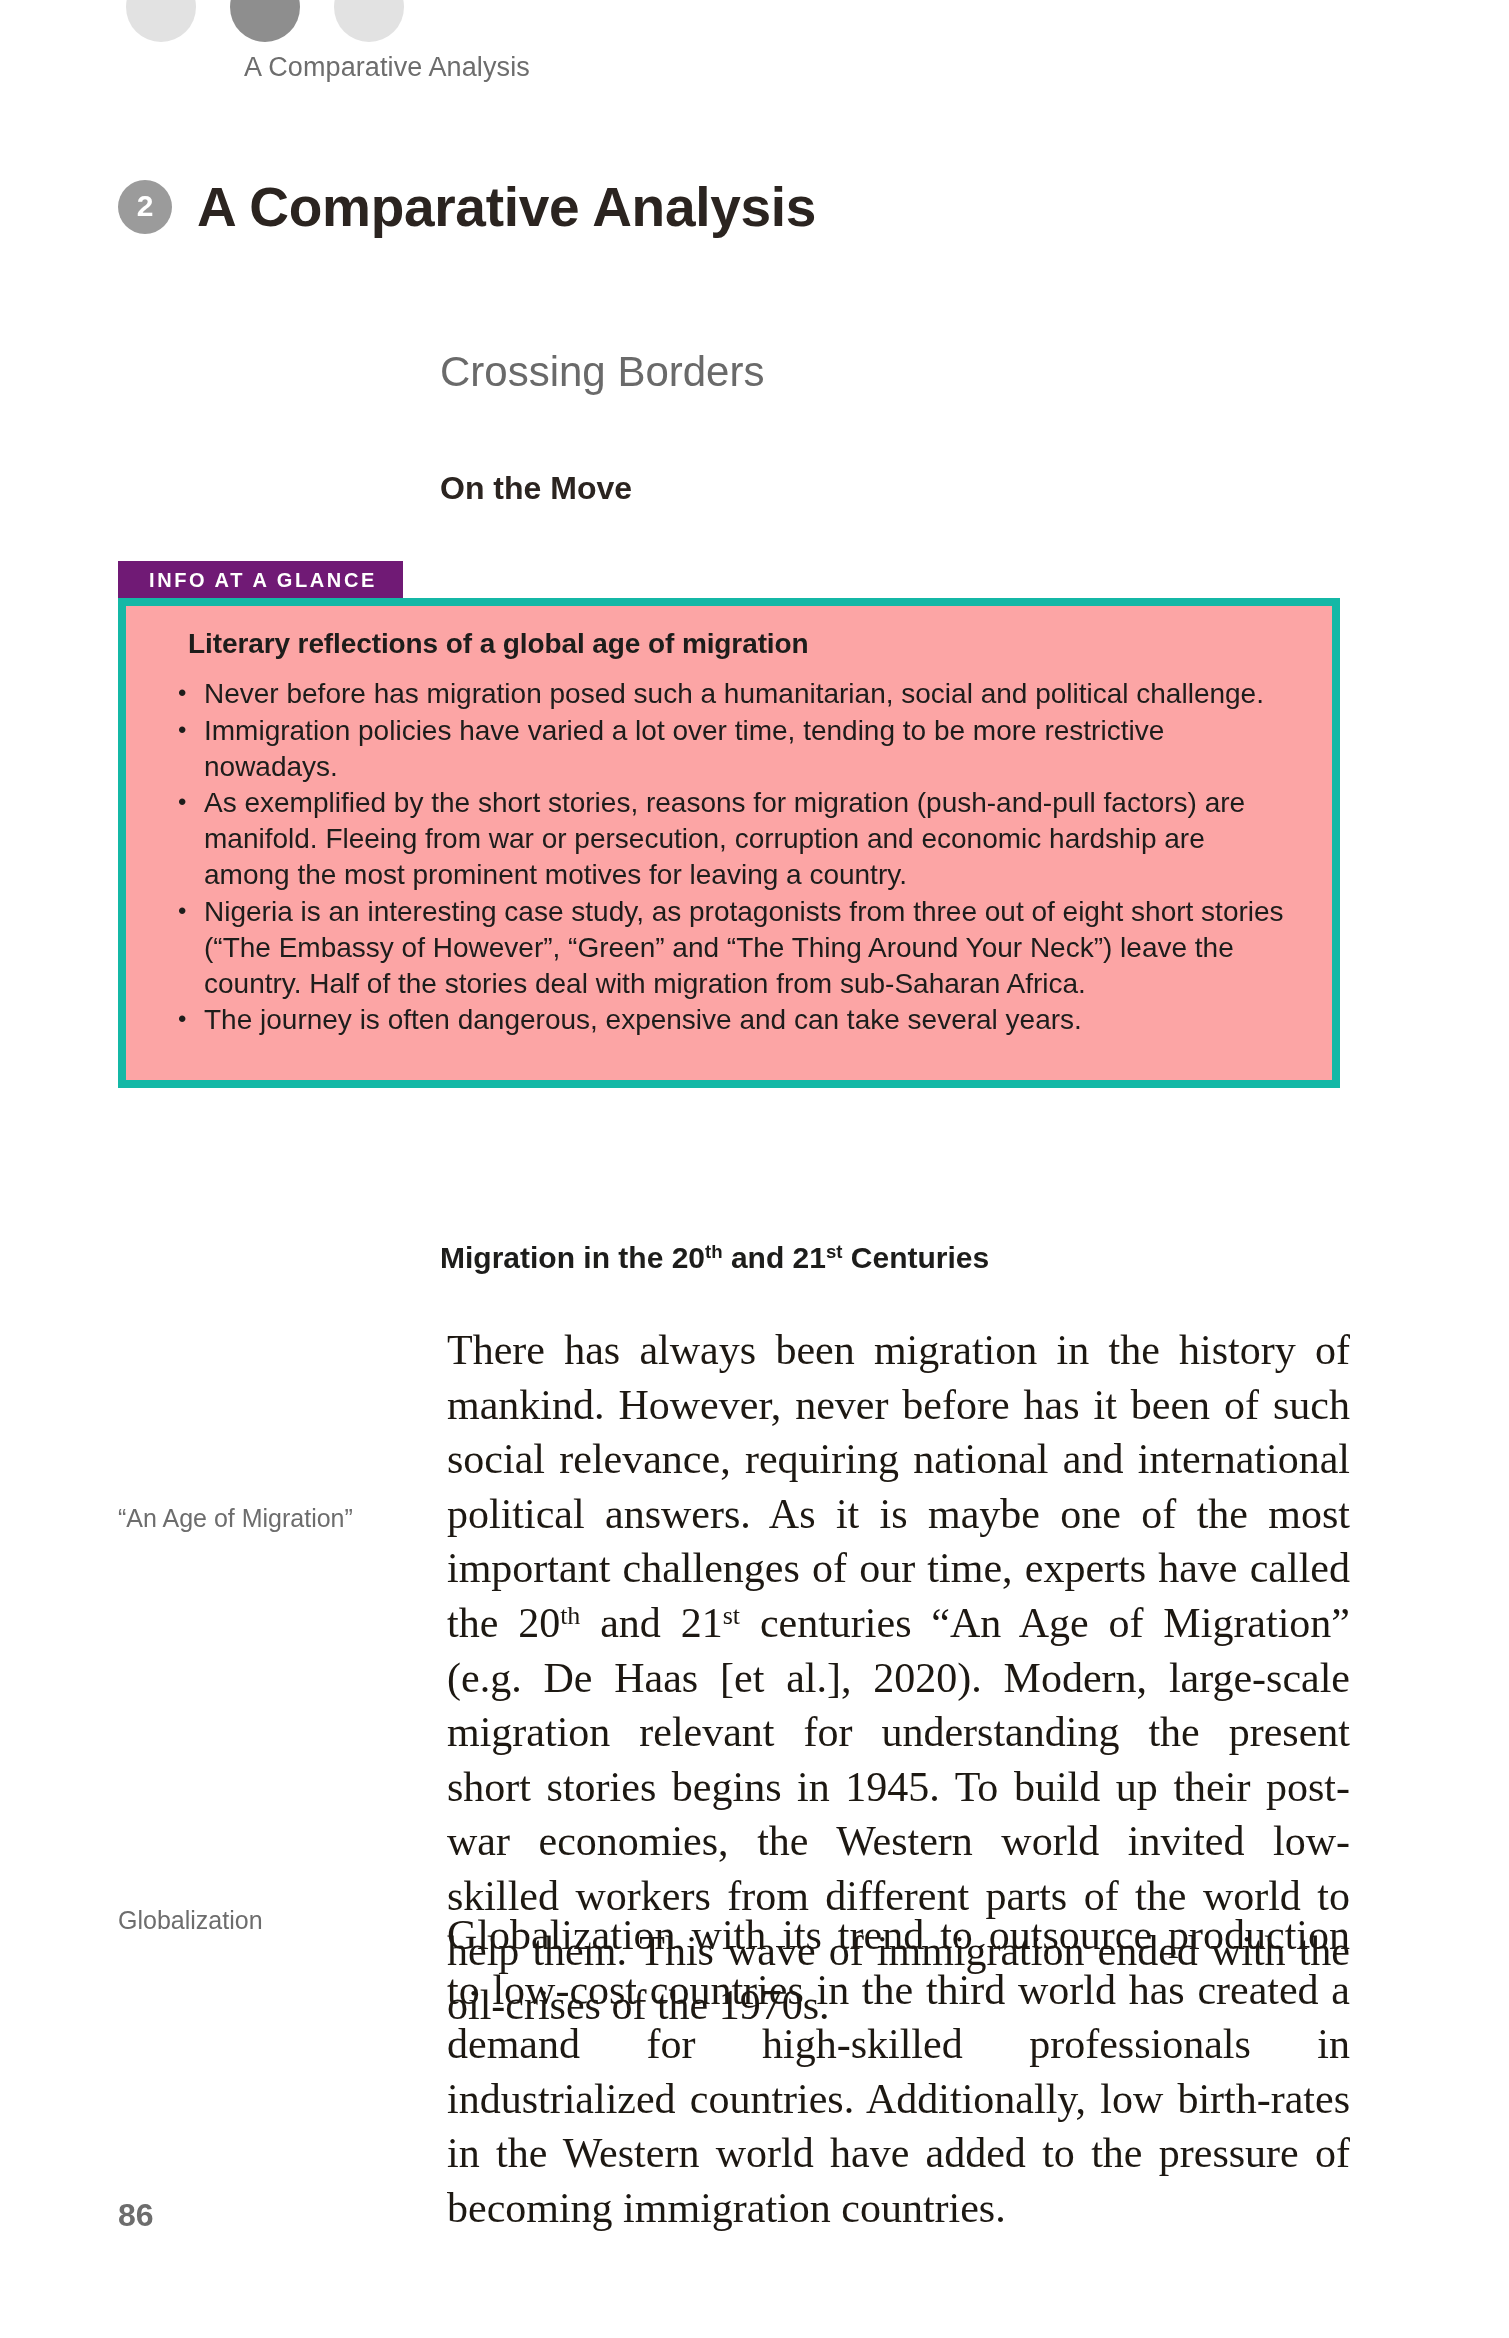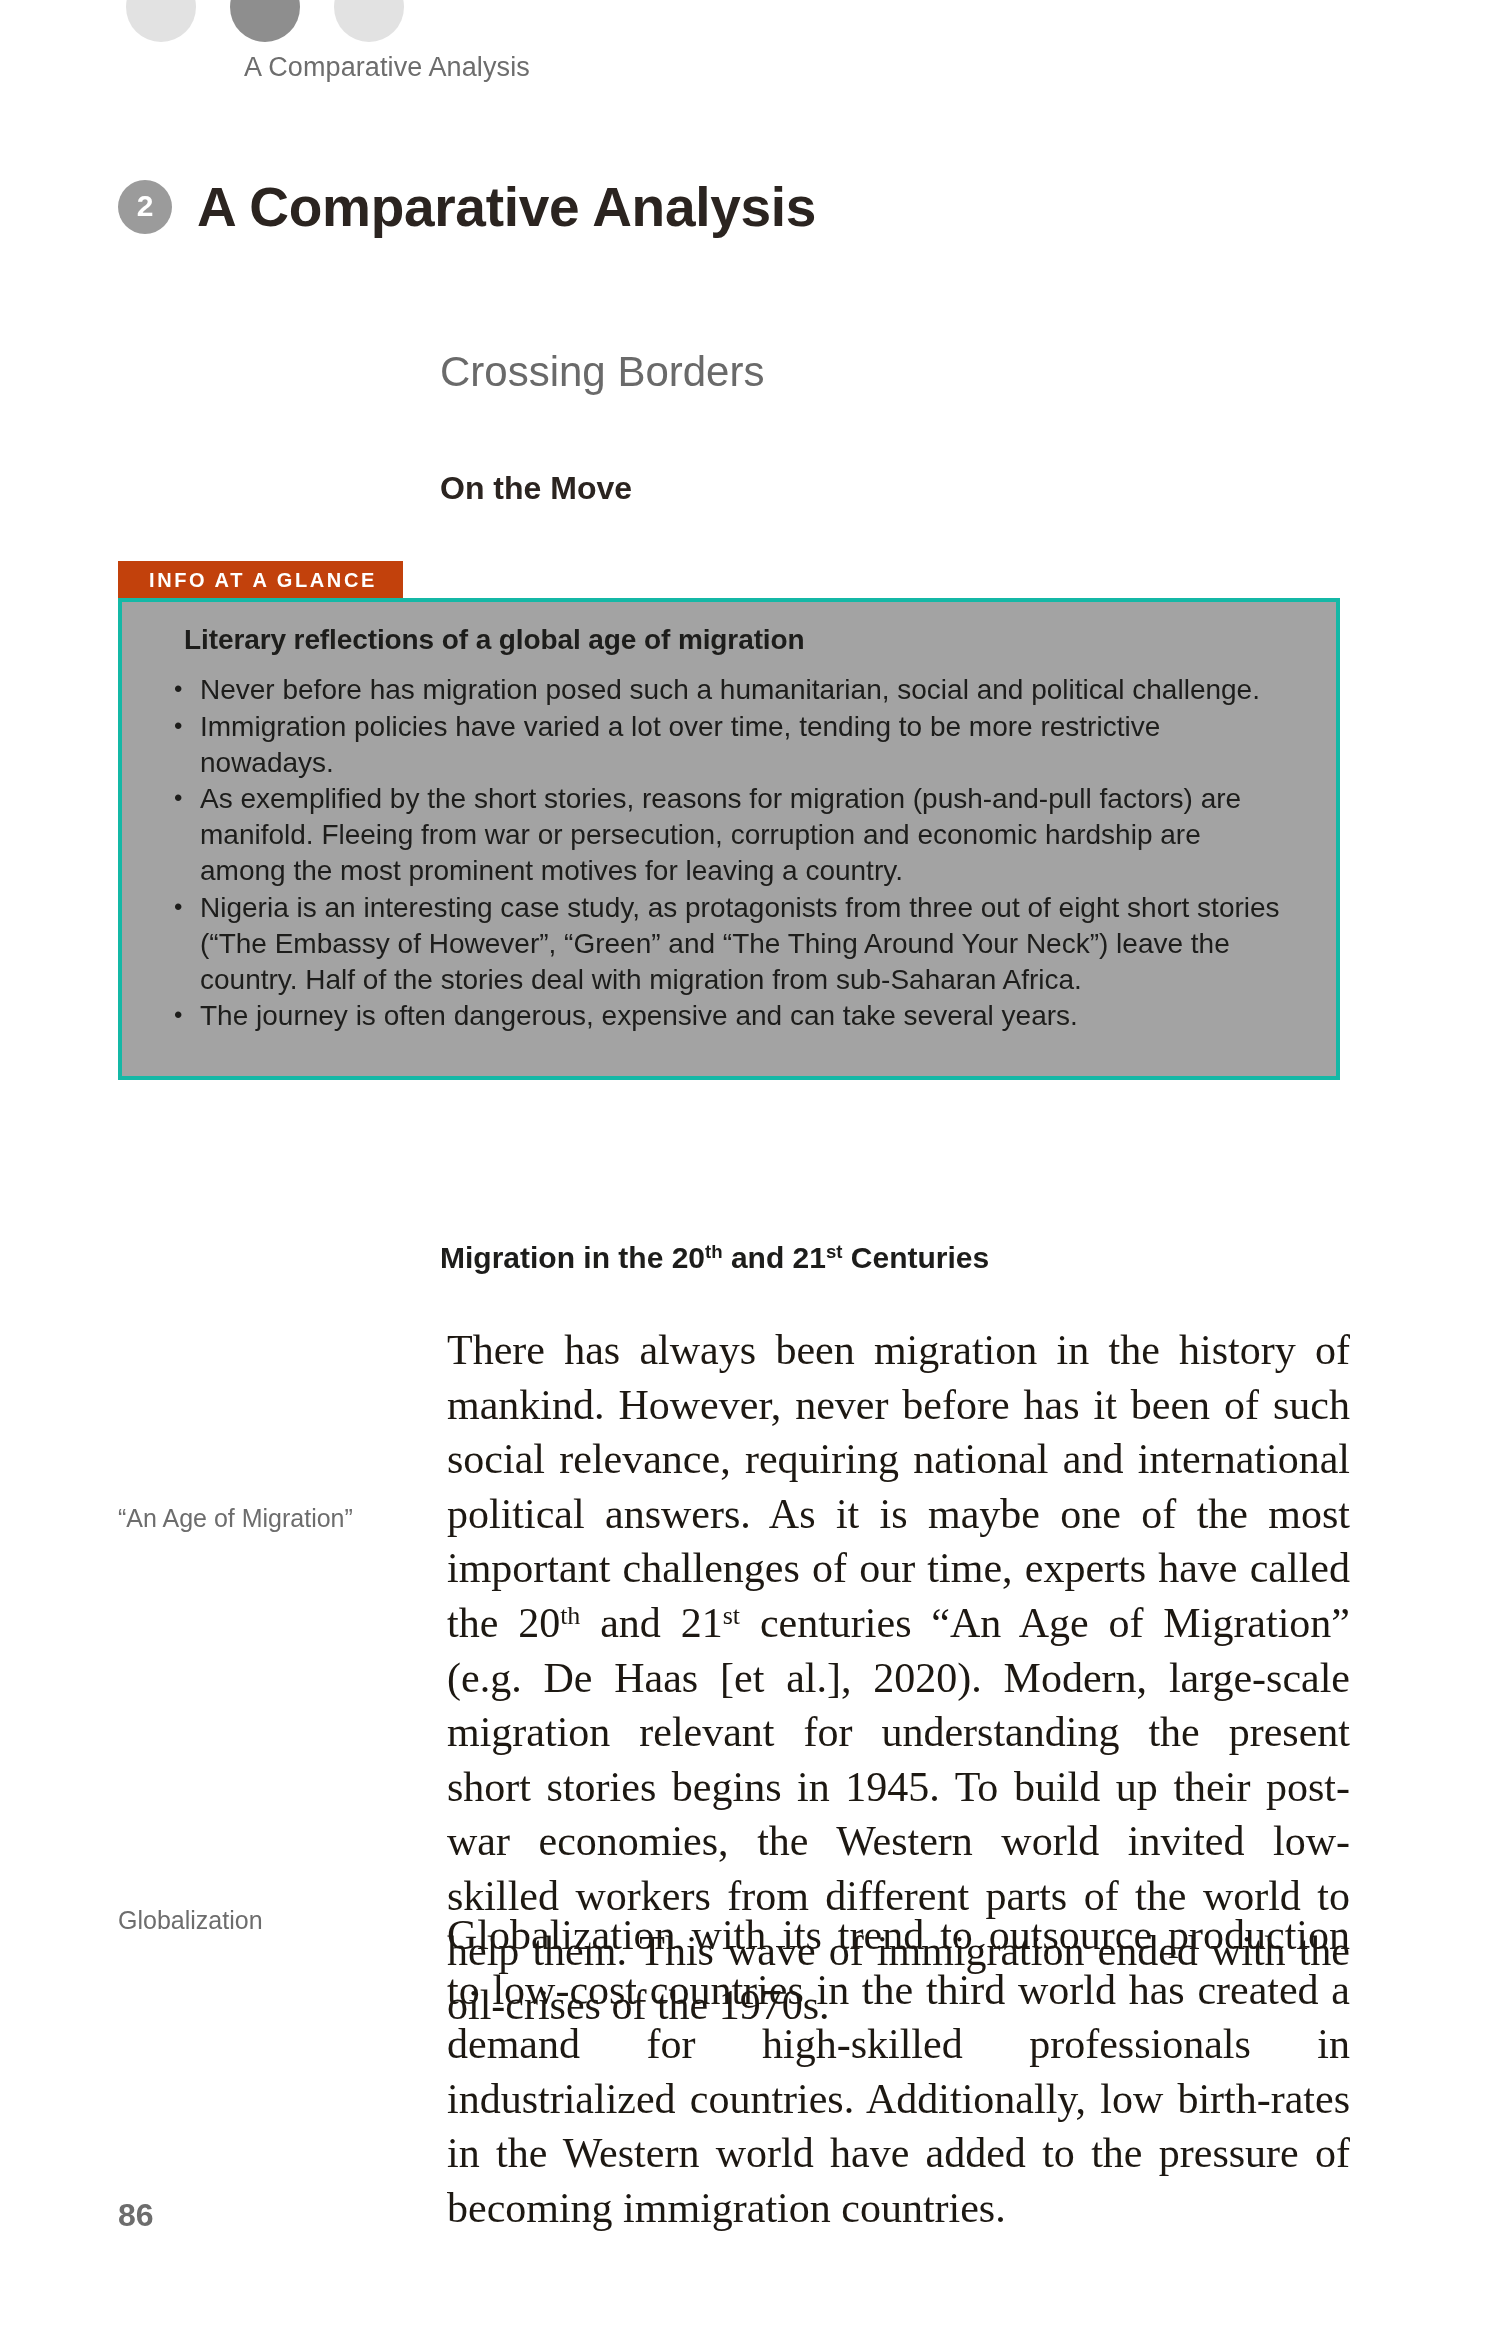--- a/index.html
+++ b/index.html
@@ -106,7 +106,7 @@
     position: absolute;
     top: 561px;
     left: 118px;
-    background: #c2410c;
+    background: #701a75;
     color: #ffffff;
     font-size: 20px;
     font-weight: 700;

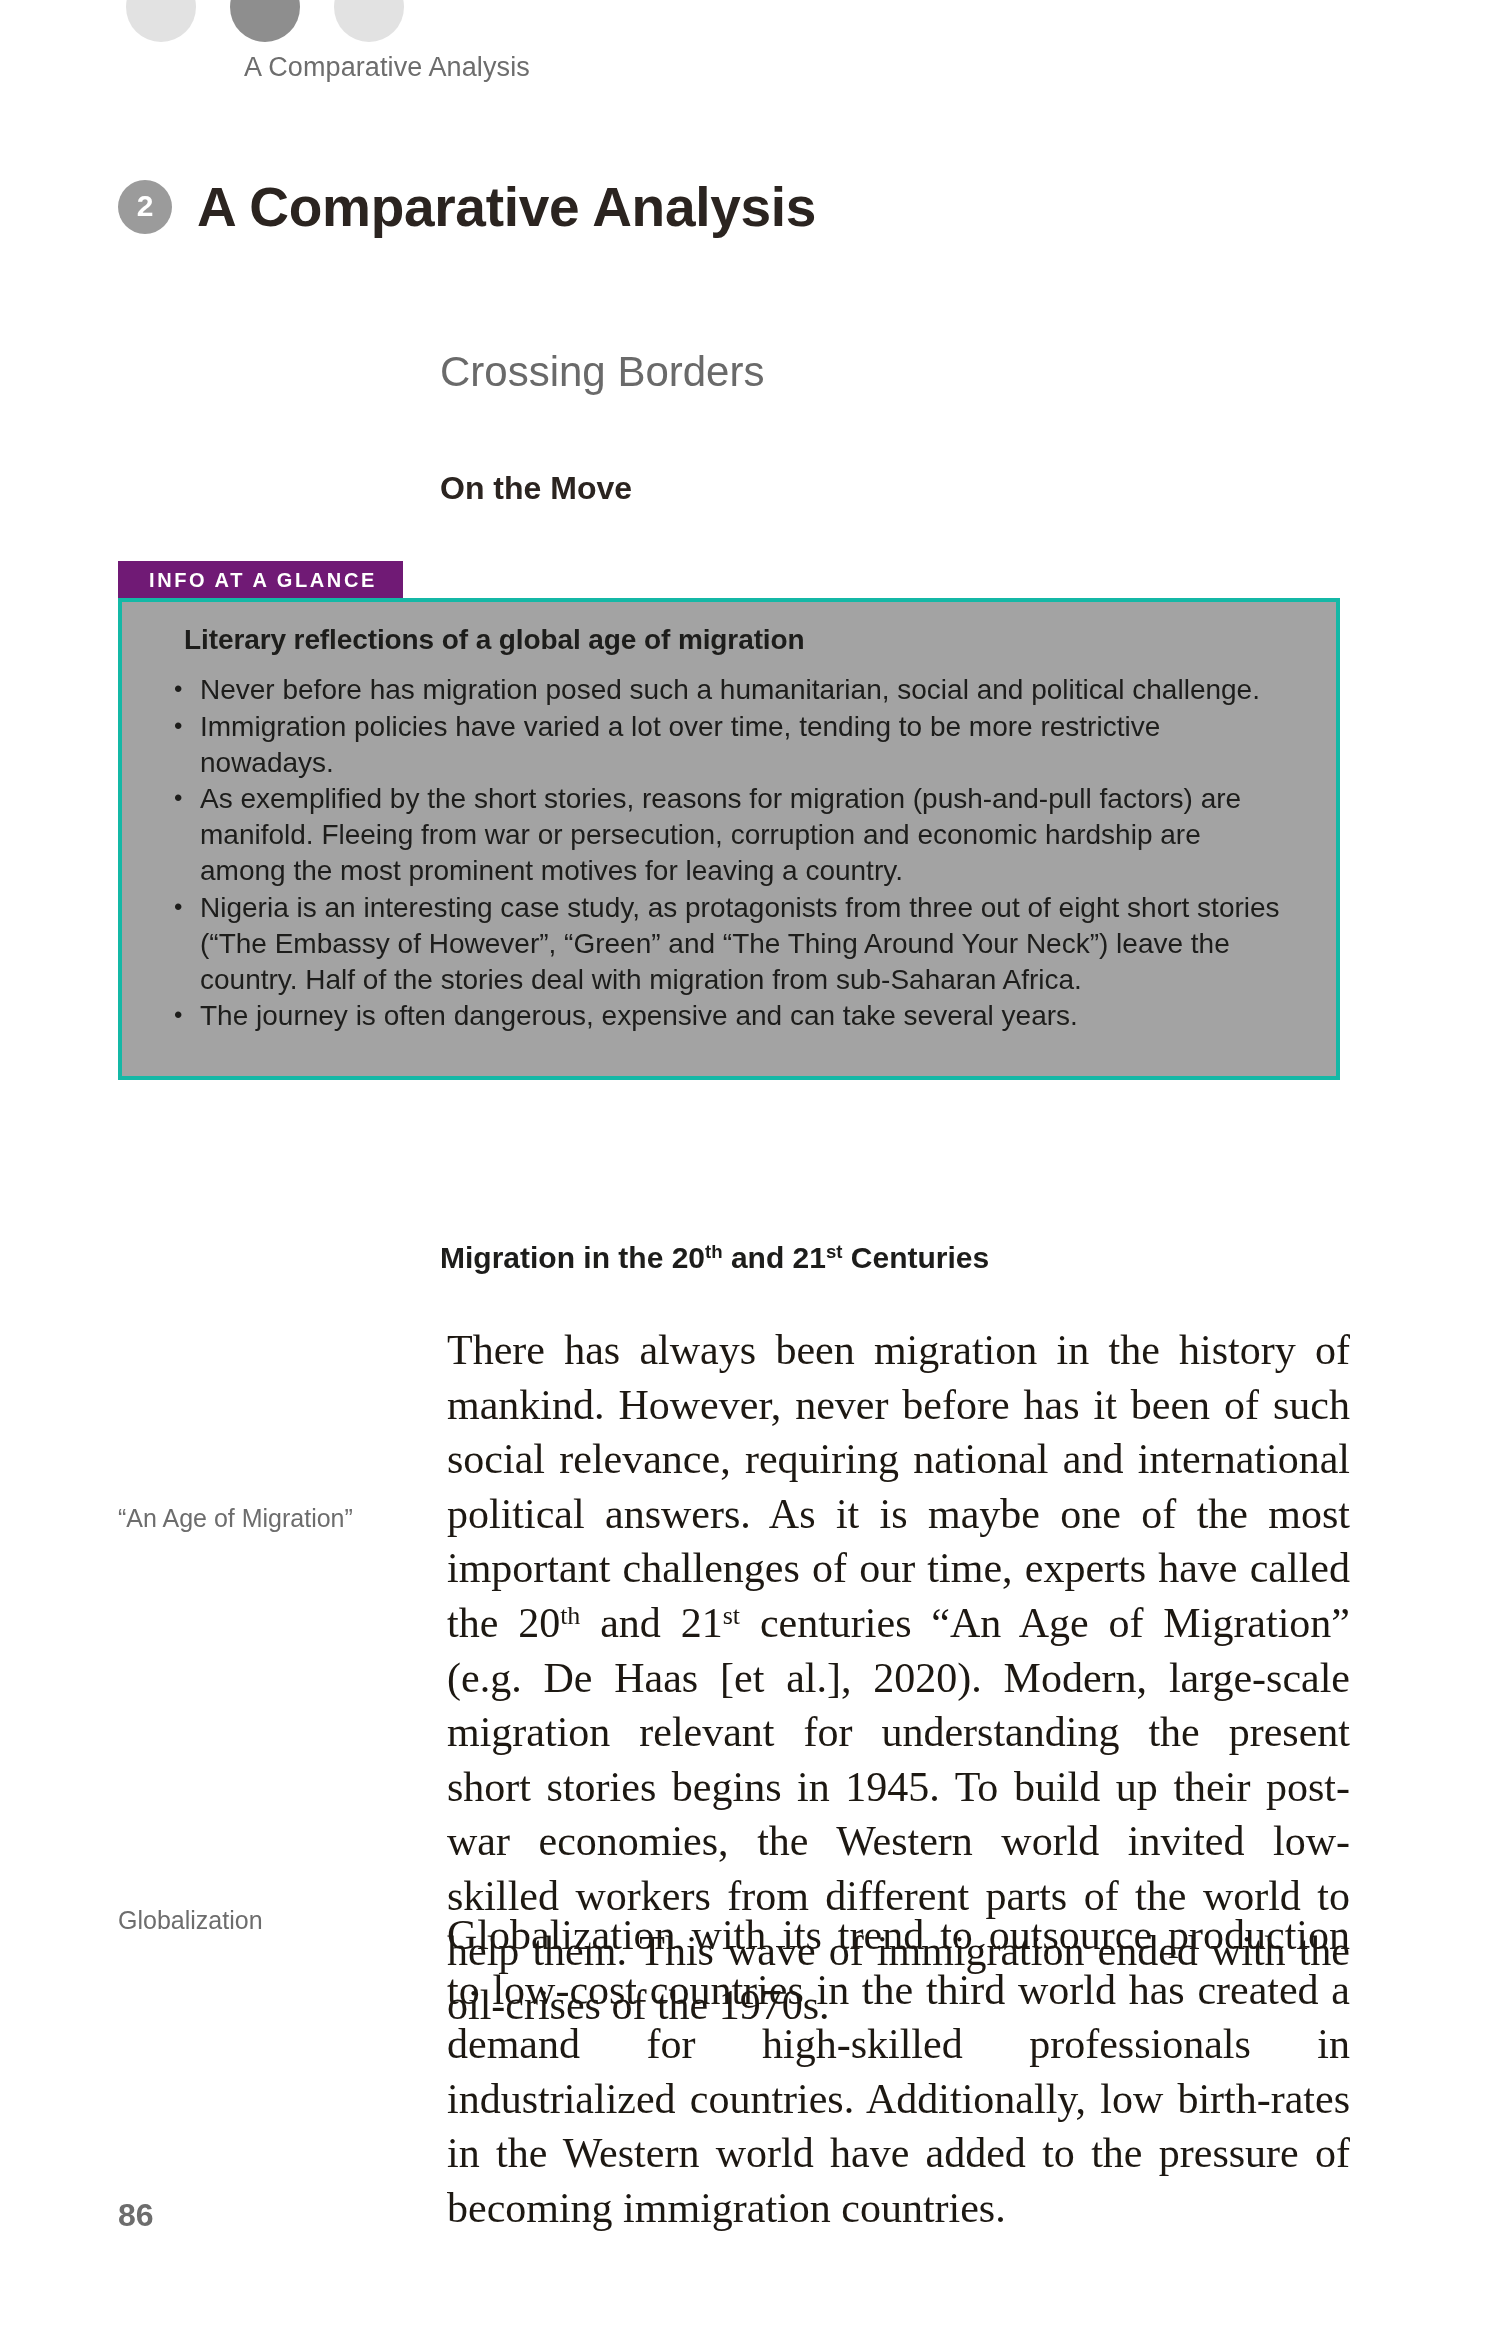--- a/index.html
+++ b/index.html
@@ -121,8 +121,8 @@
     left: 118px;
     width: 1222px;
     box-sizing: border-box;
-    border: 4px solid #14b8a6;
-    background: #a3a3a3;
+    border: 8px solid #14b8a6;
+    background: #fca5a5;
     padding: 22px 30px 26px 30px;
   }
   .info-heading {

